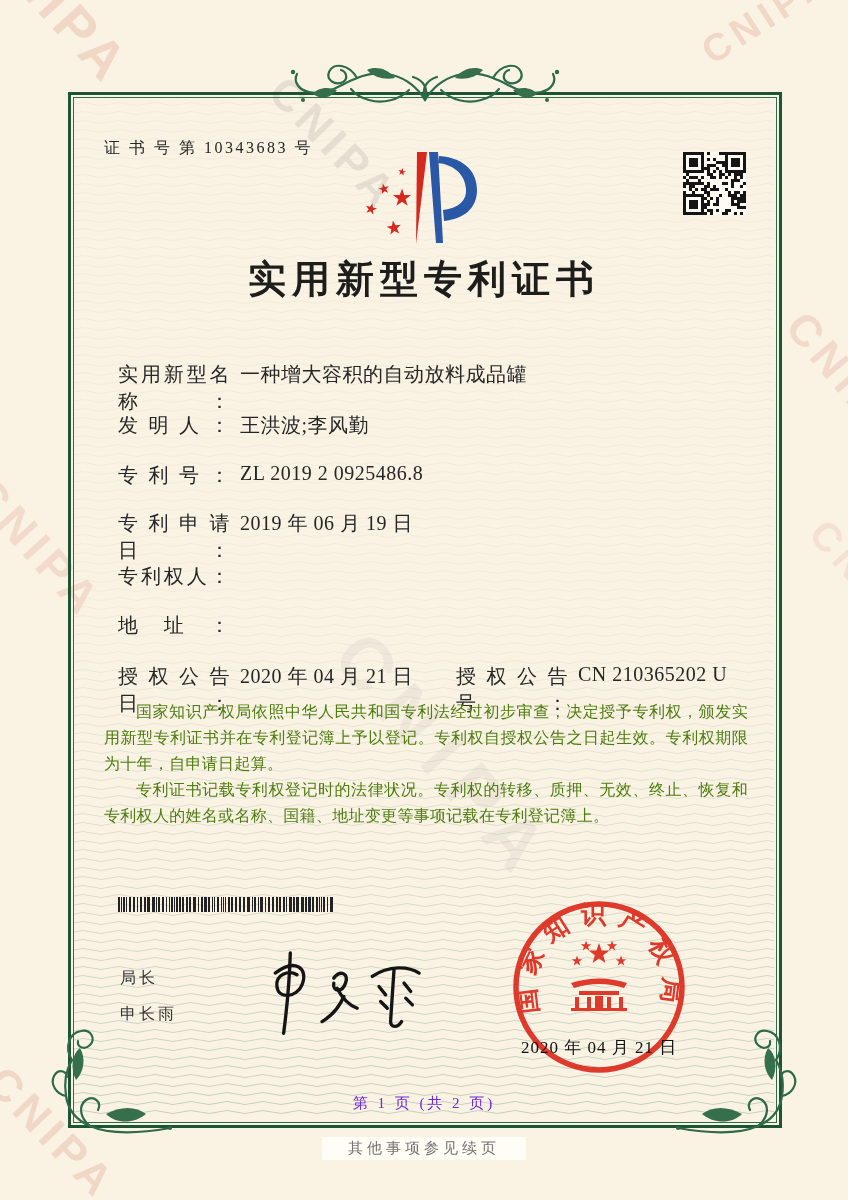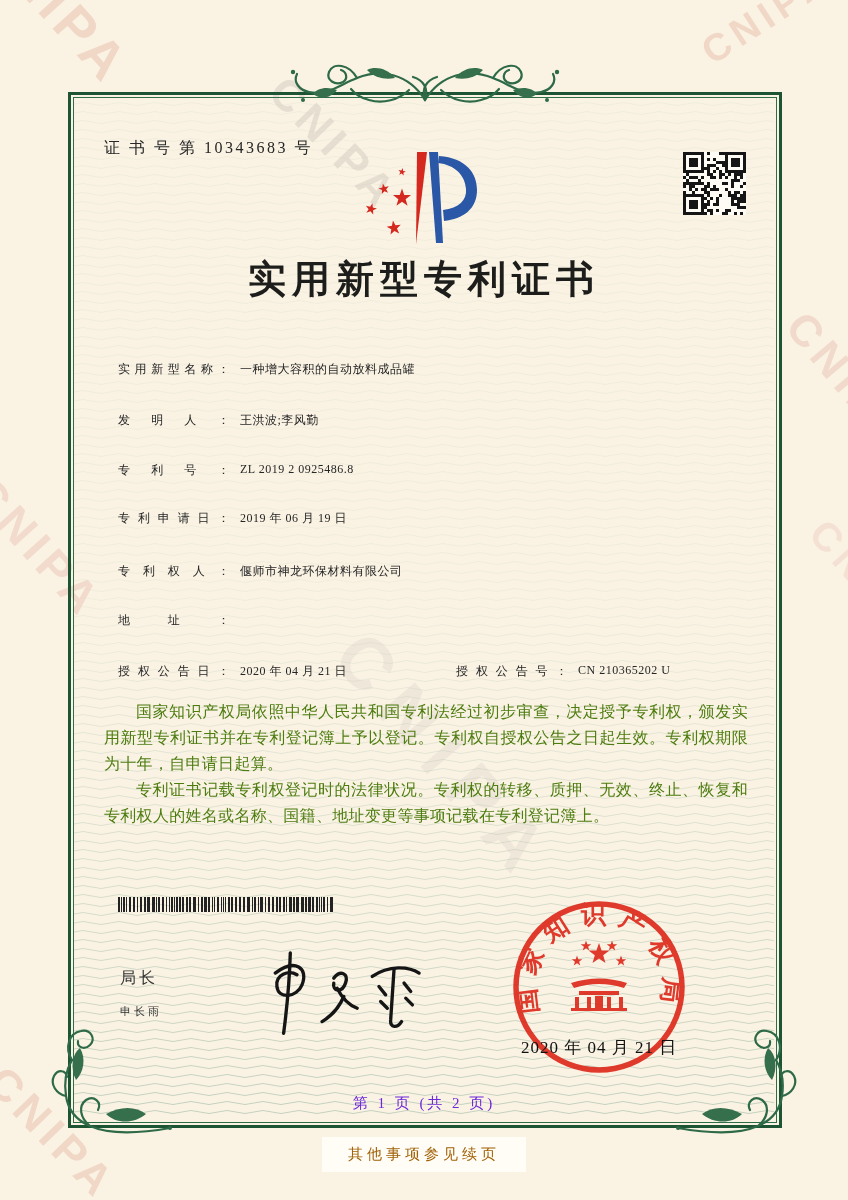--- a/index.html
+++ b/index.html
@@ -30,7 +30,7 @@
               letter-spacing:6px;font-weight:600;color:#1d1d1b;z-index:3;font-family:Liberation Mono, monospace;}
   
   .field-row{position:absolute;left:118px;width:630px;display:flex;align-items:flex-start;
-             font-size:12px;letter-spacing:0.5px;z-index:3;}
+             font-size:20px;letter-spacing:0.5px;z-index:3;}
   .flabel{display:inline-block;width:112px;text-align:justify;text-align-last:justify;flex:none;}
   .fvalue{margin-left:10px;white-space:nowrap;}
   .fr0{top:361px}.fr1{top:412px}.fr2{top:462px}.fr3{top:510px}.fr4{top:563px}.fr5{top:612px}

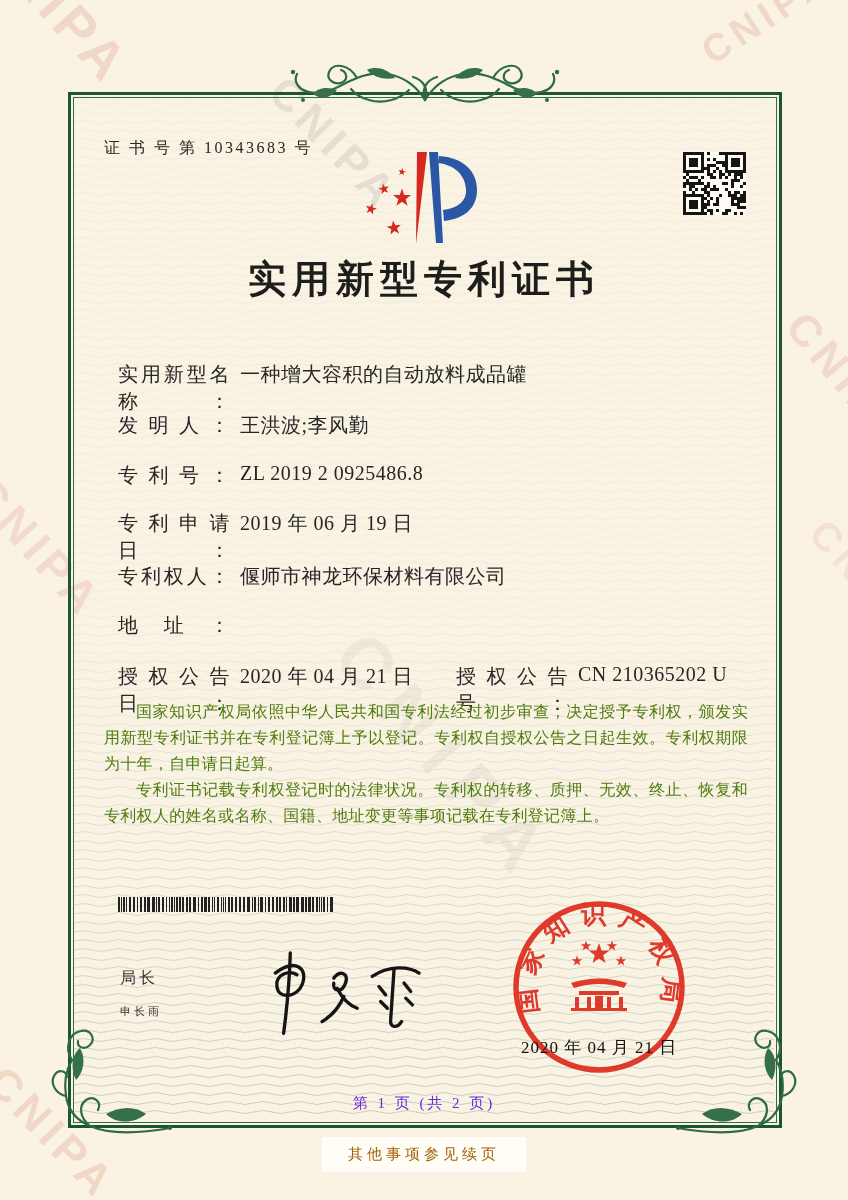--- a/index.html
+++ b/index.html
@@ -482,7 +482,6 @@
   </div>
   <div class="field-row fr4">
     <span class="flabel">专利权人：</span>
-    <span class="fvalue">偃师市神龙环保材料有限公司</span>
   </div>
   <div class="field-row fr5">
     <span class="flabel">地址：</span>

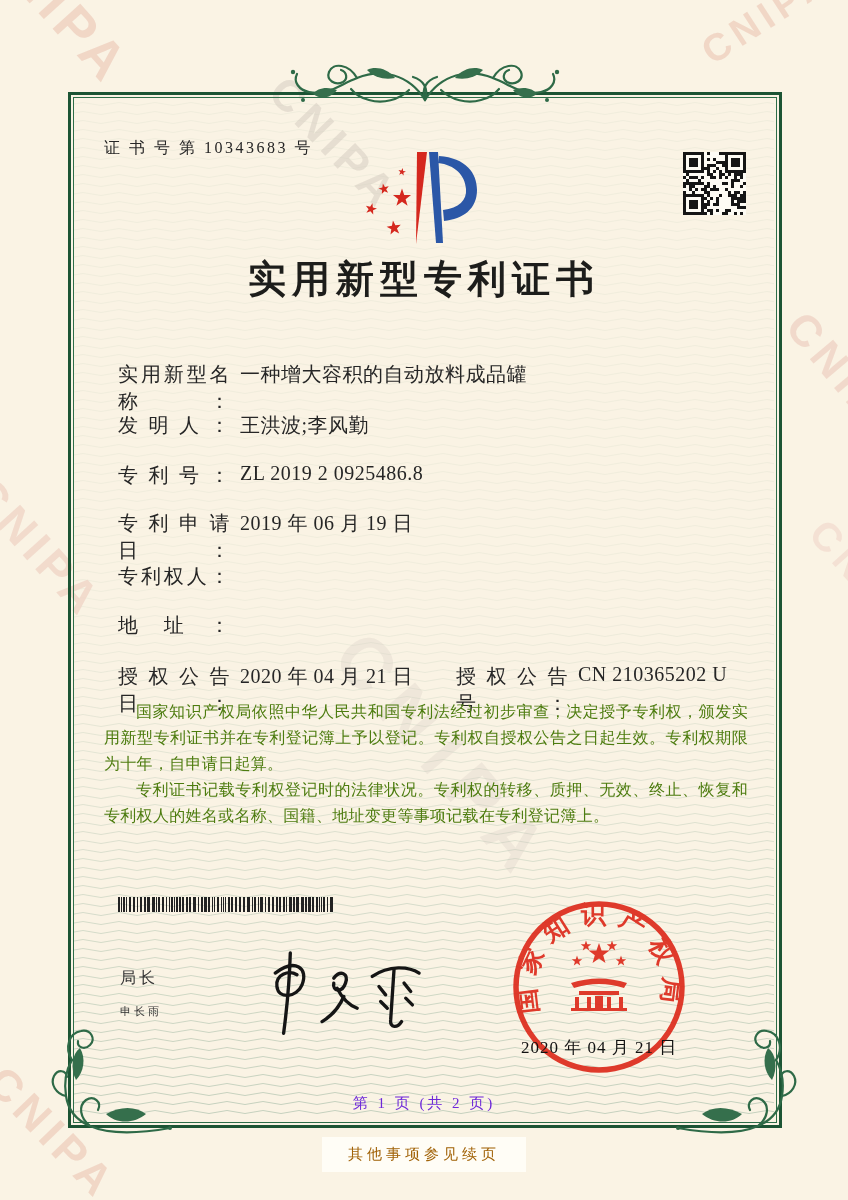--- a/index.html
+++ b/index.html
@@ -45,7 +45,7 @@
   .director-title{position:absolute;left:120px;top:968px;font-family:"Liberation Sans","DejaVu Sans",sans-serif;
                   font-size:16px;letter-spacing:3px;color:#333;z-index:3;text-align:center;}
   .director-name{position:absolute;left:120px;top:1004px;font-family:"Liberation Sans","DejaVu Sans",sans-serif;
-                 font-size:11px;letter-spacing:3px;color:#333;z-index:3;}
+                 font-size:16px;letter-spacing:3px;color:#333;z-index:3;}
   .signature{position:absolute;left:238px;top:948px;z-index:4;}
   .seal{position:absolute;left:509px;top:897px;z-index:5;}
   .seal-date{position:absolute;left:509px;top:1036px;width:180px;text-align:center;font-size:17px;

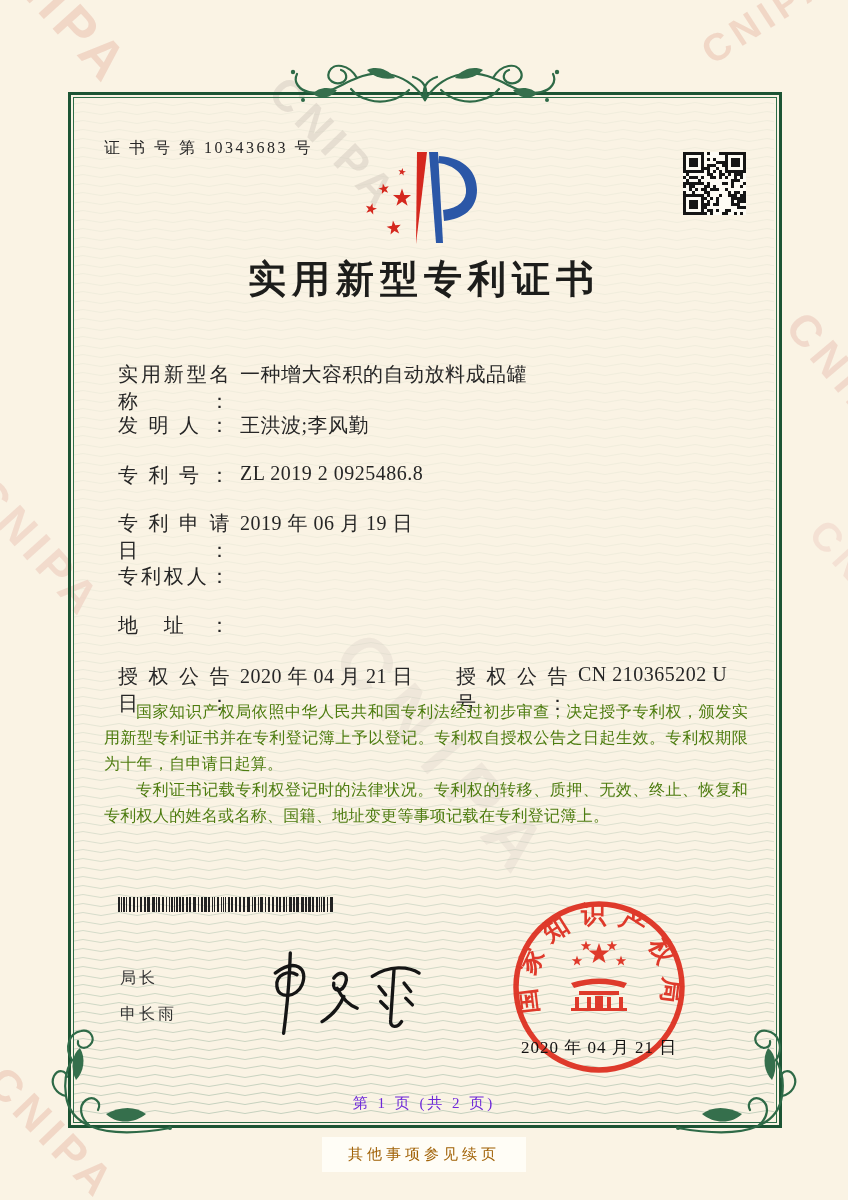--- a/index.html
+++ b/index.html
@@ -53,7 +53,7 @@
   .page-no{position:absolute;left:0;top:1094px;width:100%;text-align:center;font-size:15px;
            letter-spacing:3px;color:#6d28d9;z-index:3;}
   .cont-wrap{position:absolute;left:0;top:1137px;width:100%;text-align:center;z-index:3;}
-  .cont{display:inline-block;background:#fffdf6;padding:8px 26px;font-size:15px;letter-spacing:4px;color:#a16207;}
+  .cont{display:inline-block;background:#fffdf6;padding:2px 26px;font-size:15px;letter-spacing:4px;color:#737373;}
   
   .ornament-top{position:absolute;left:265px;top:56px;z-index:7;}
   .ornament-corner{position:absolute;z-index:7;}

